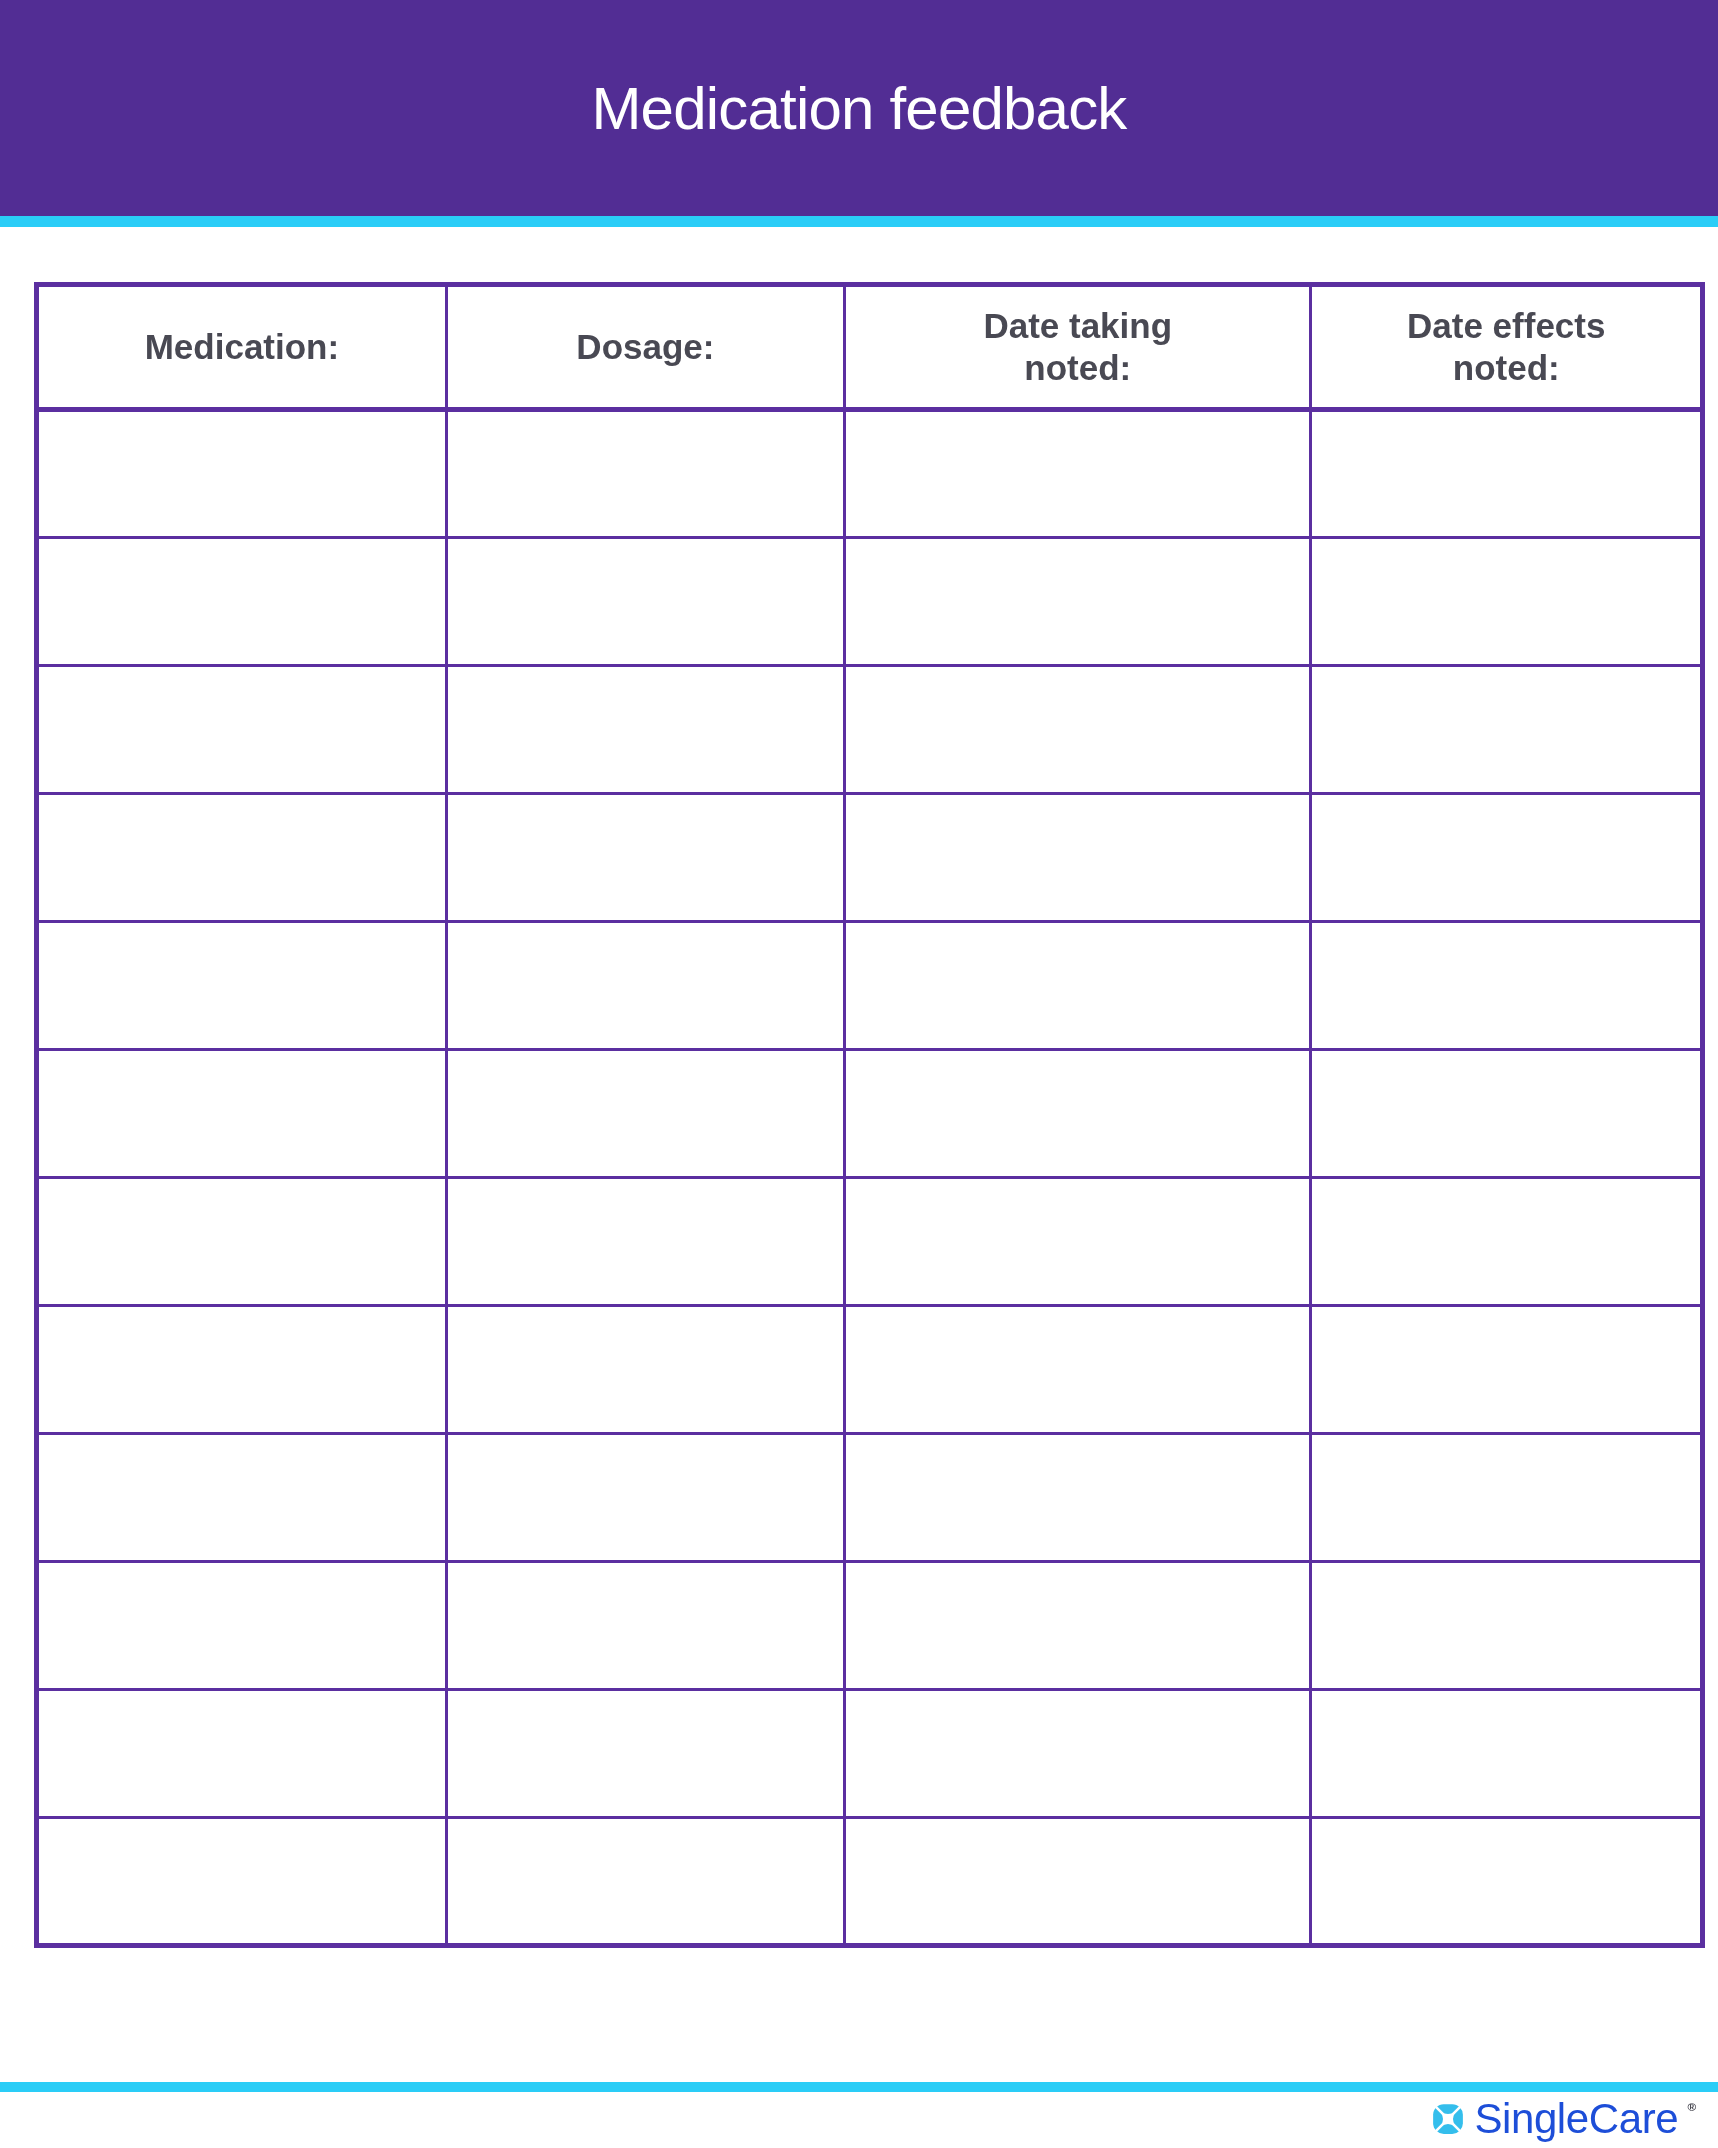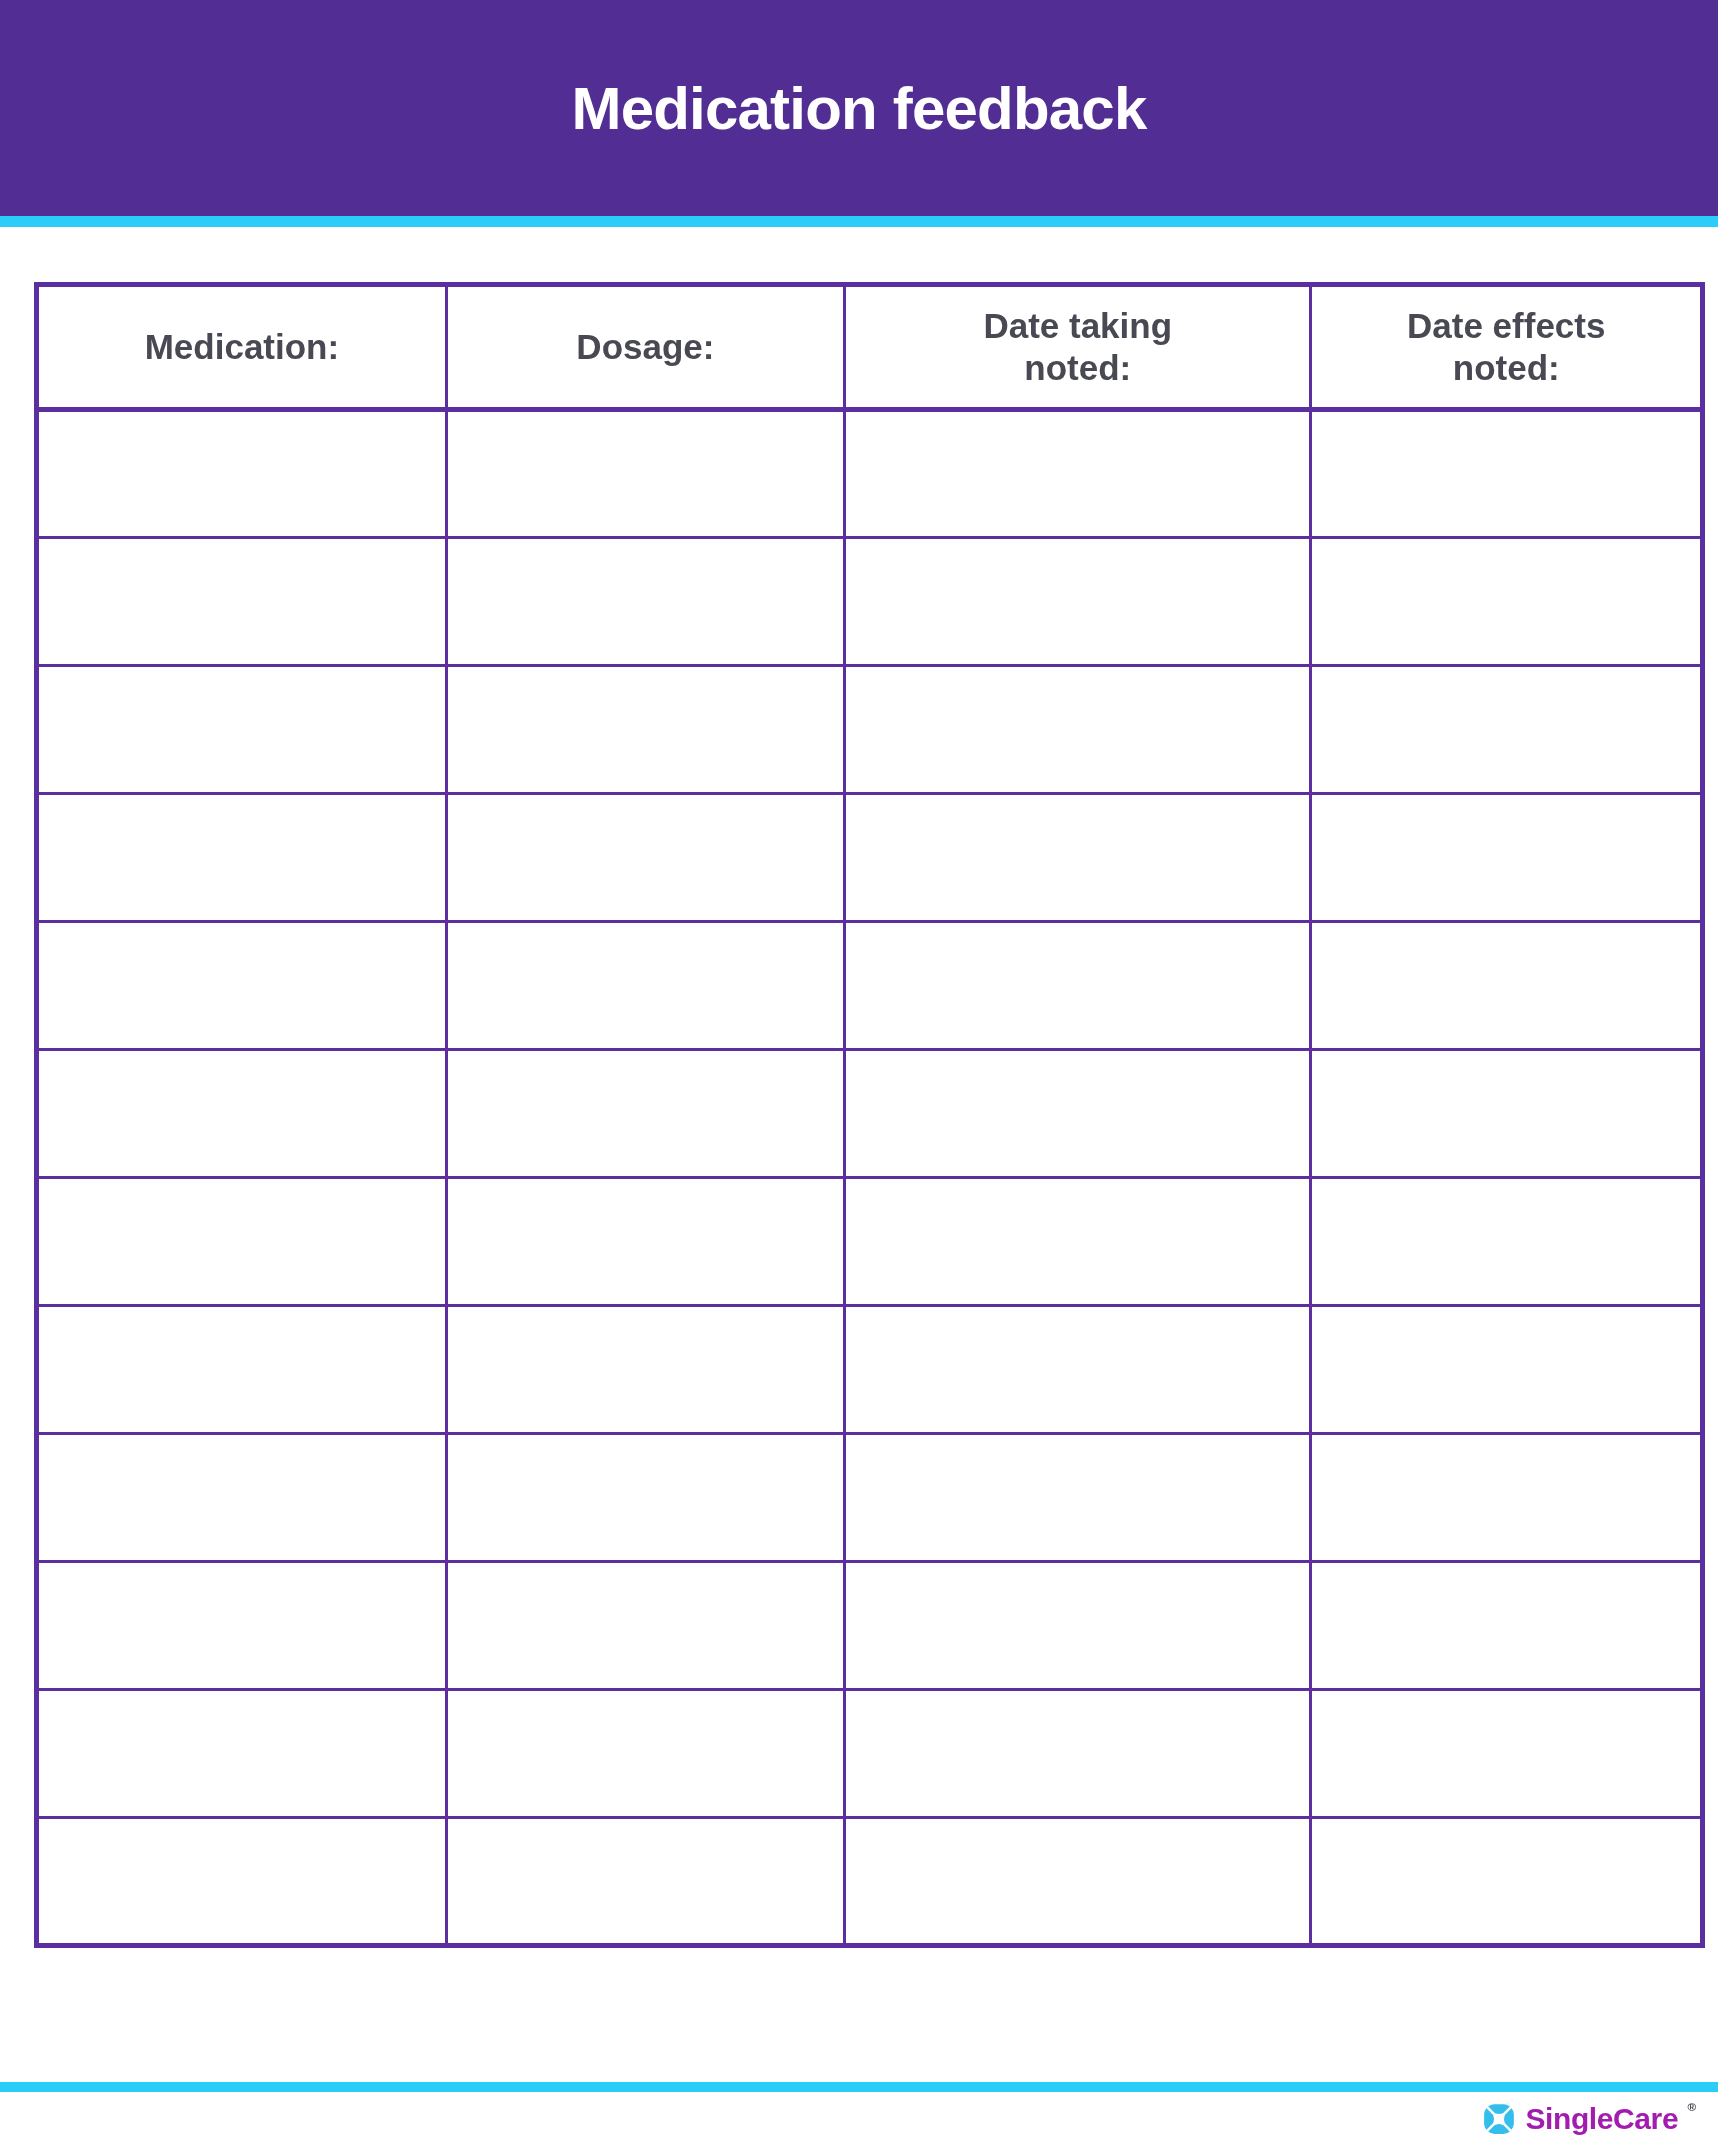--- a/index.html
+++ b/index.html
@@ -27,7 +27,7 @@
   .banner h1 {
     color: #ffffff;
     font-size: 60px;
-    font-weight: bold;
+    font-weight: normal;
     letter-spacing: -0.8px;
   }
   .accent-line {

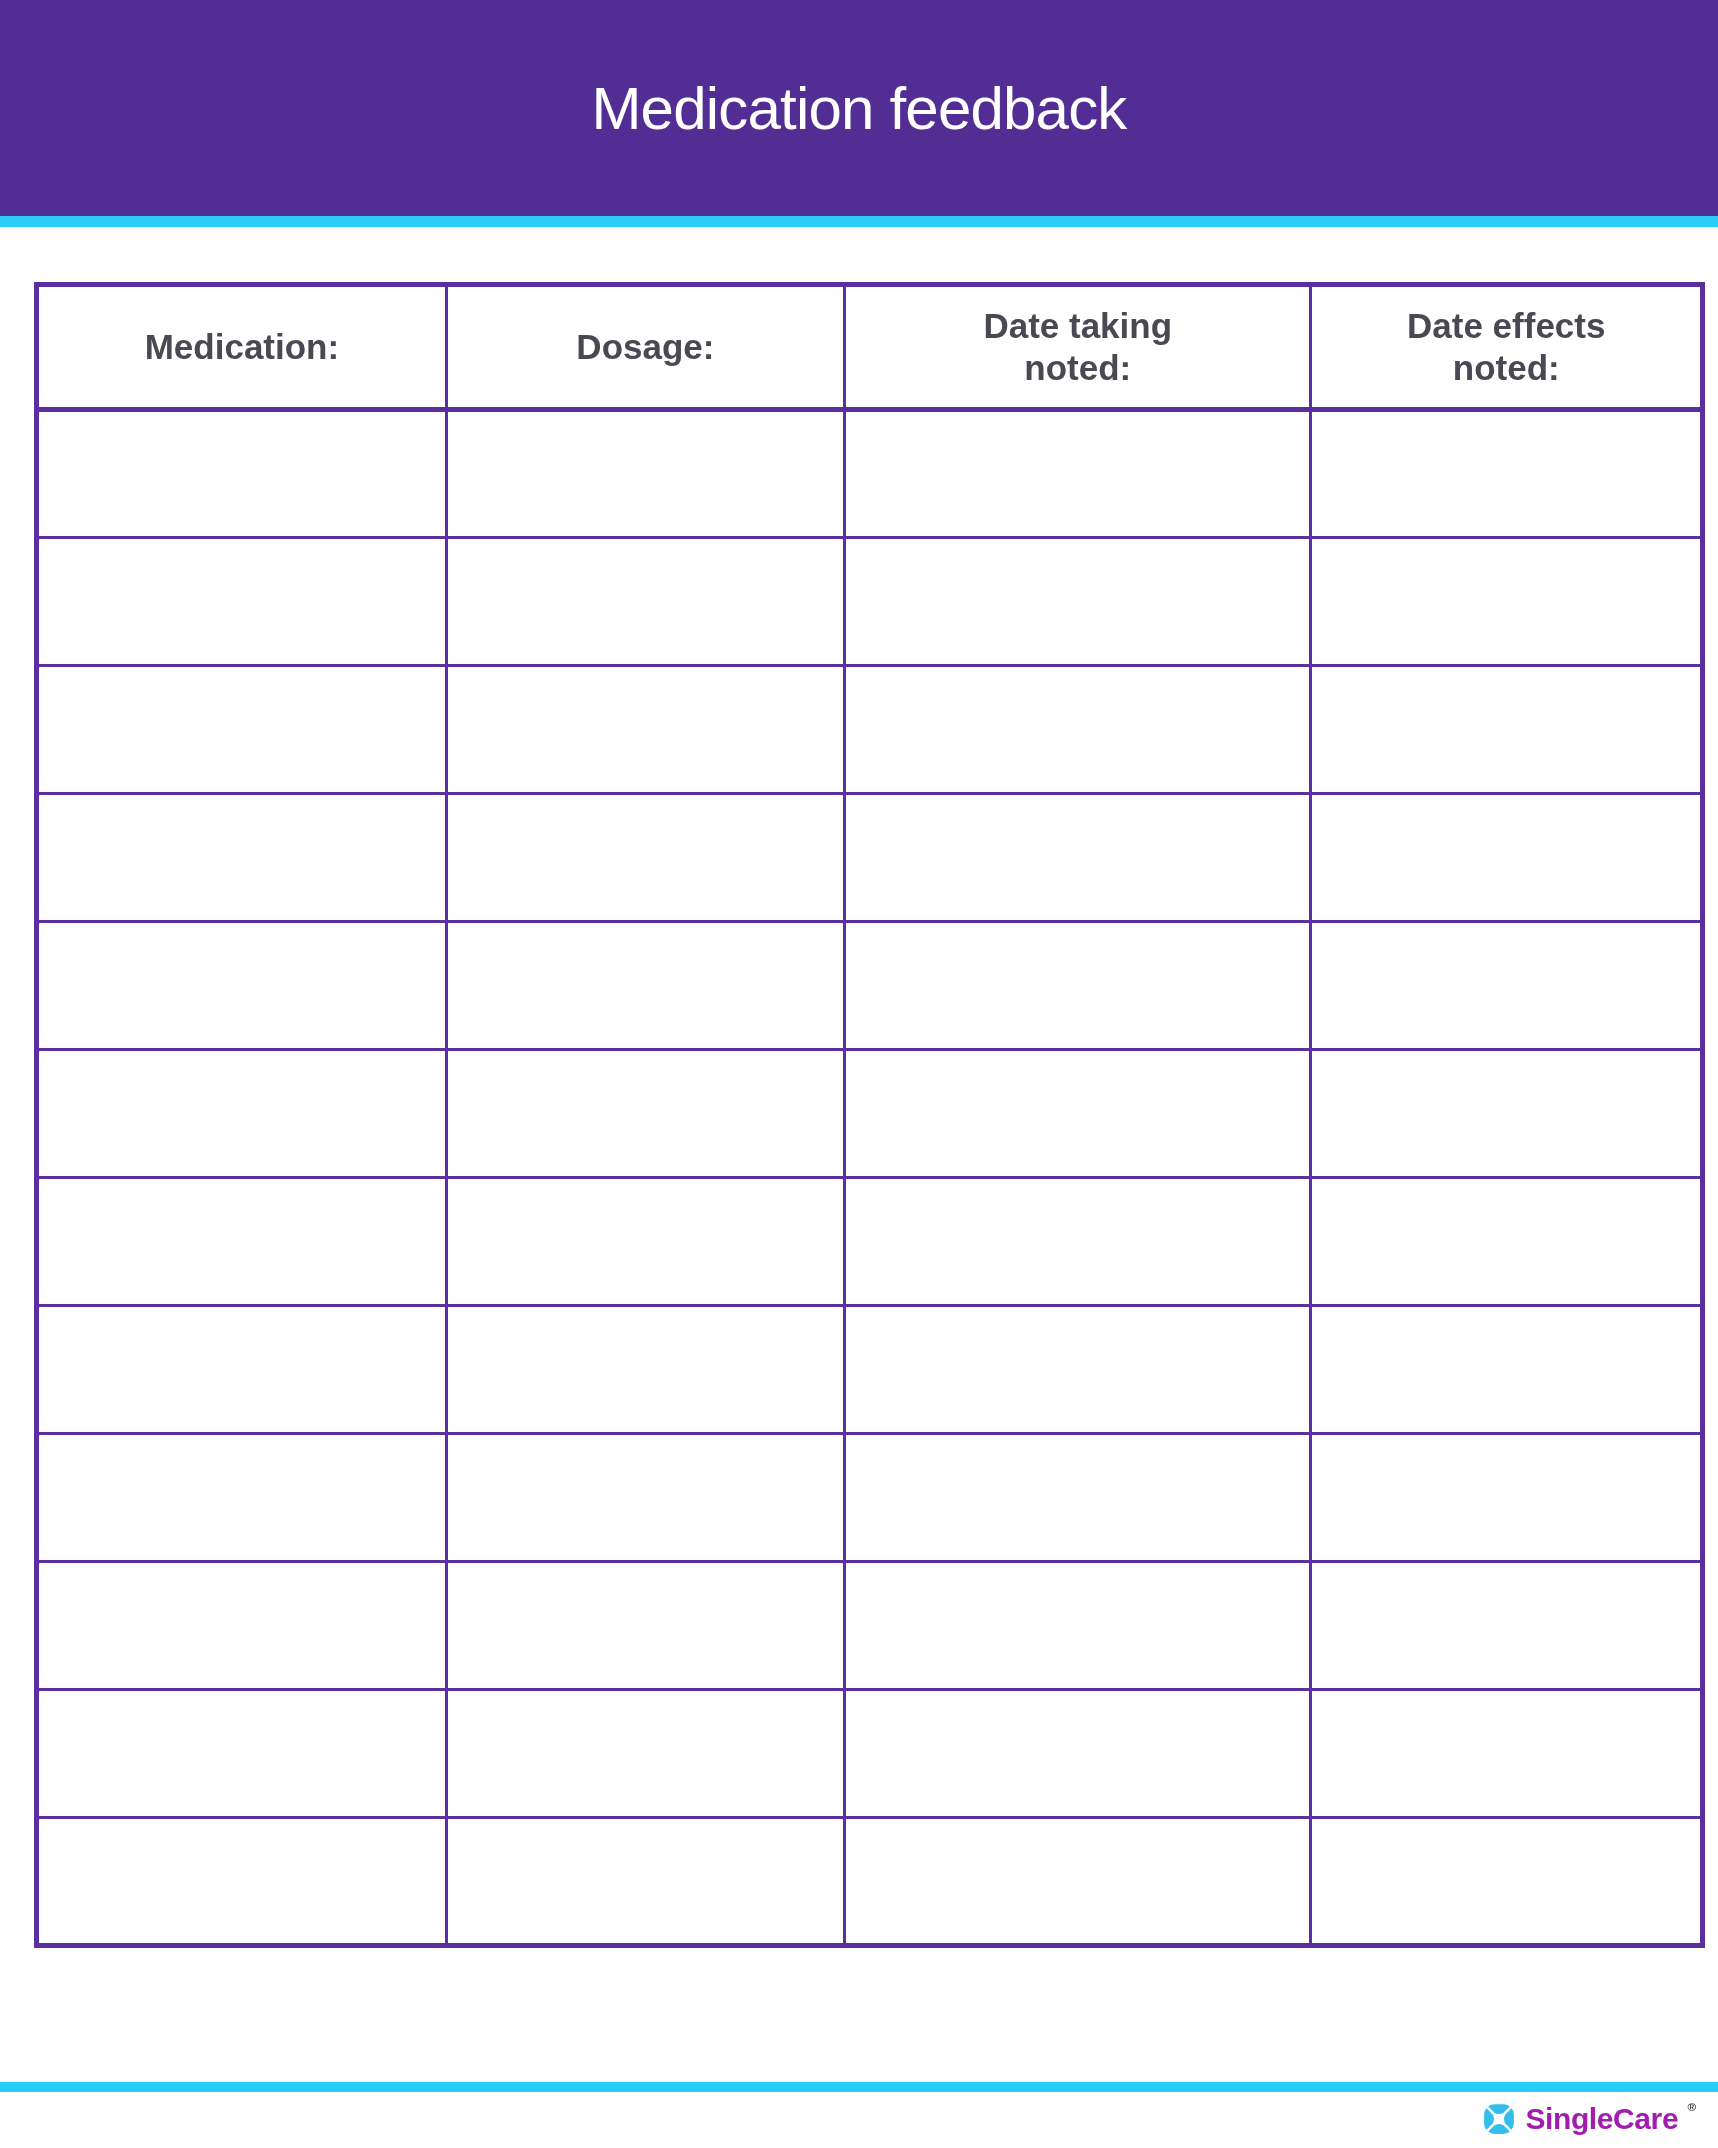--- a/index.html
+++ b/index.html
@@ -89,9 +89,9 @@
   }
   .brand-icon { display: block; }
   .brand-text {
-    color: #a21caf;
-    font-size: 30px;
-    font-weight: bold;
+    color: #1d4ed8;
+    font-size: 42px;
+    font-weight: normal;
     letter-spacing: -0.4px;
     line-height: 1;
   }

